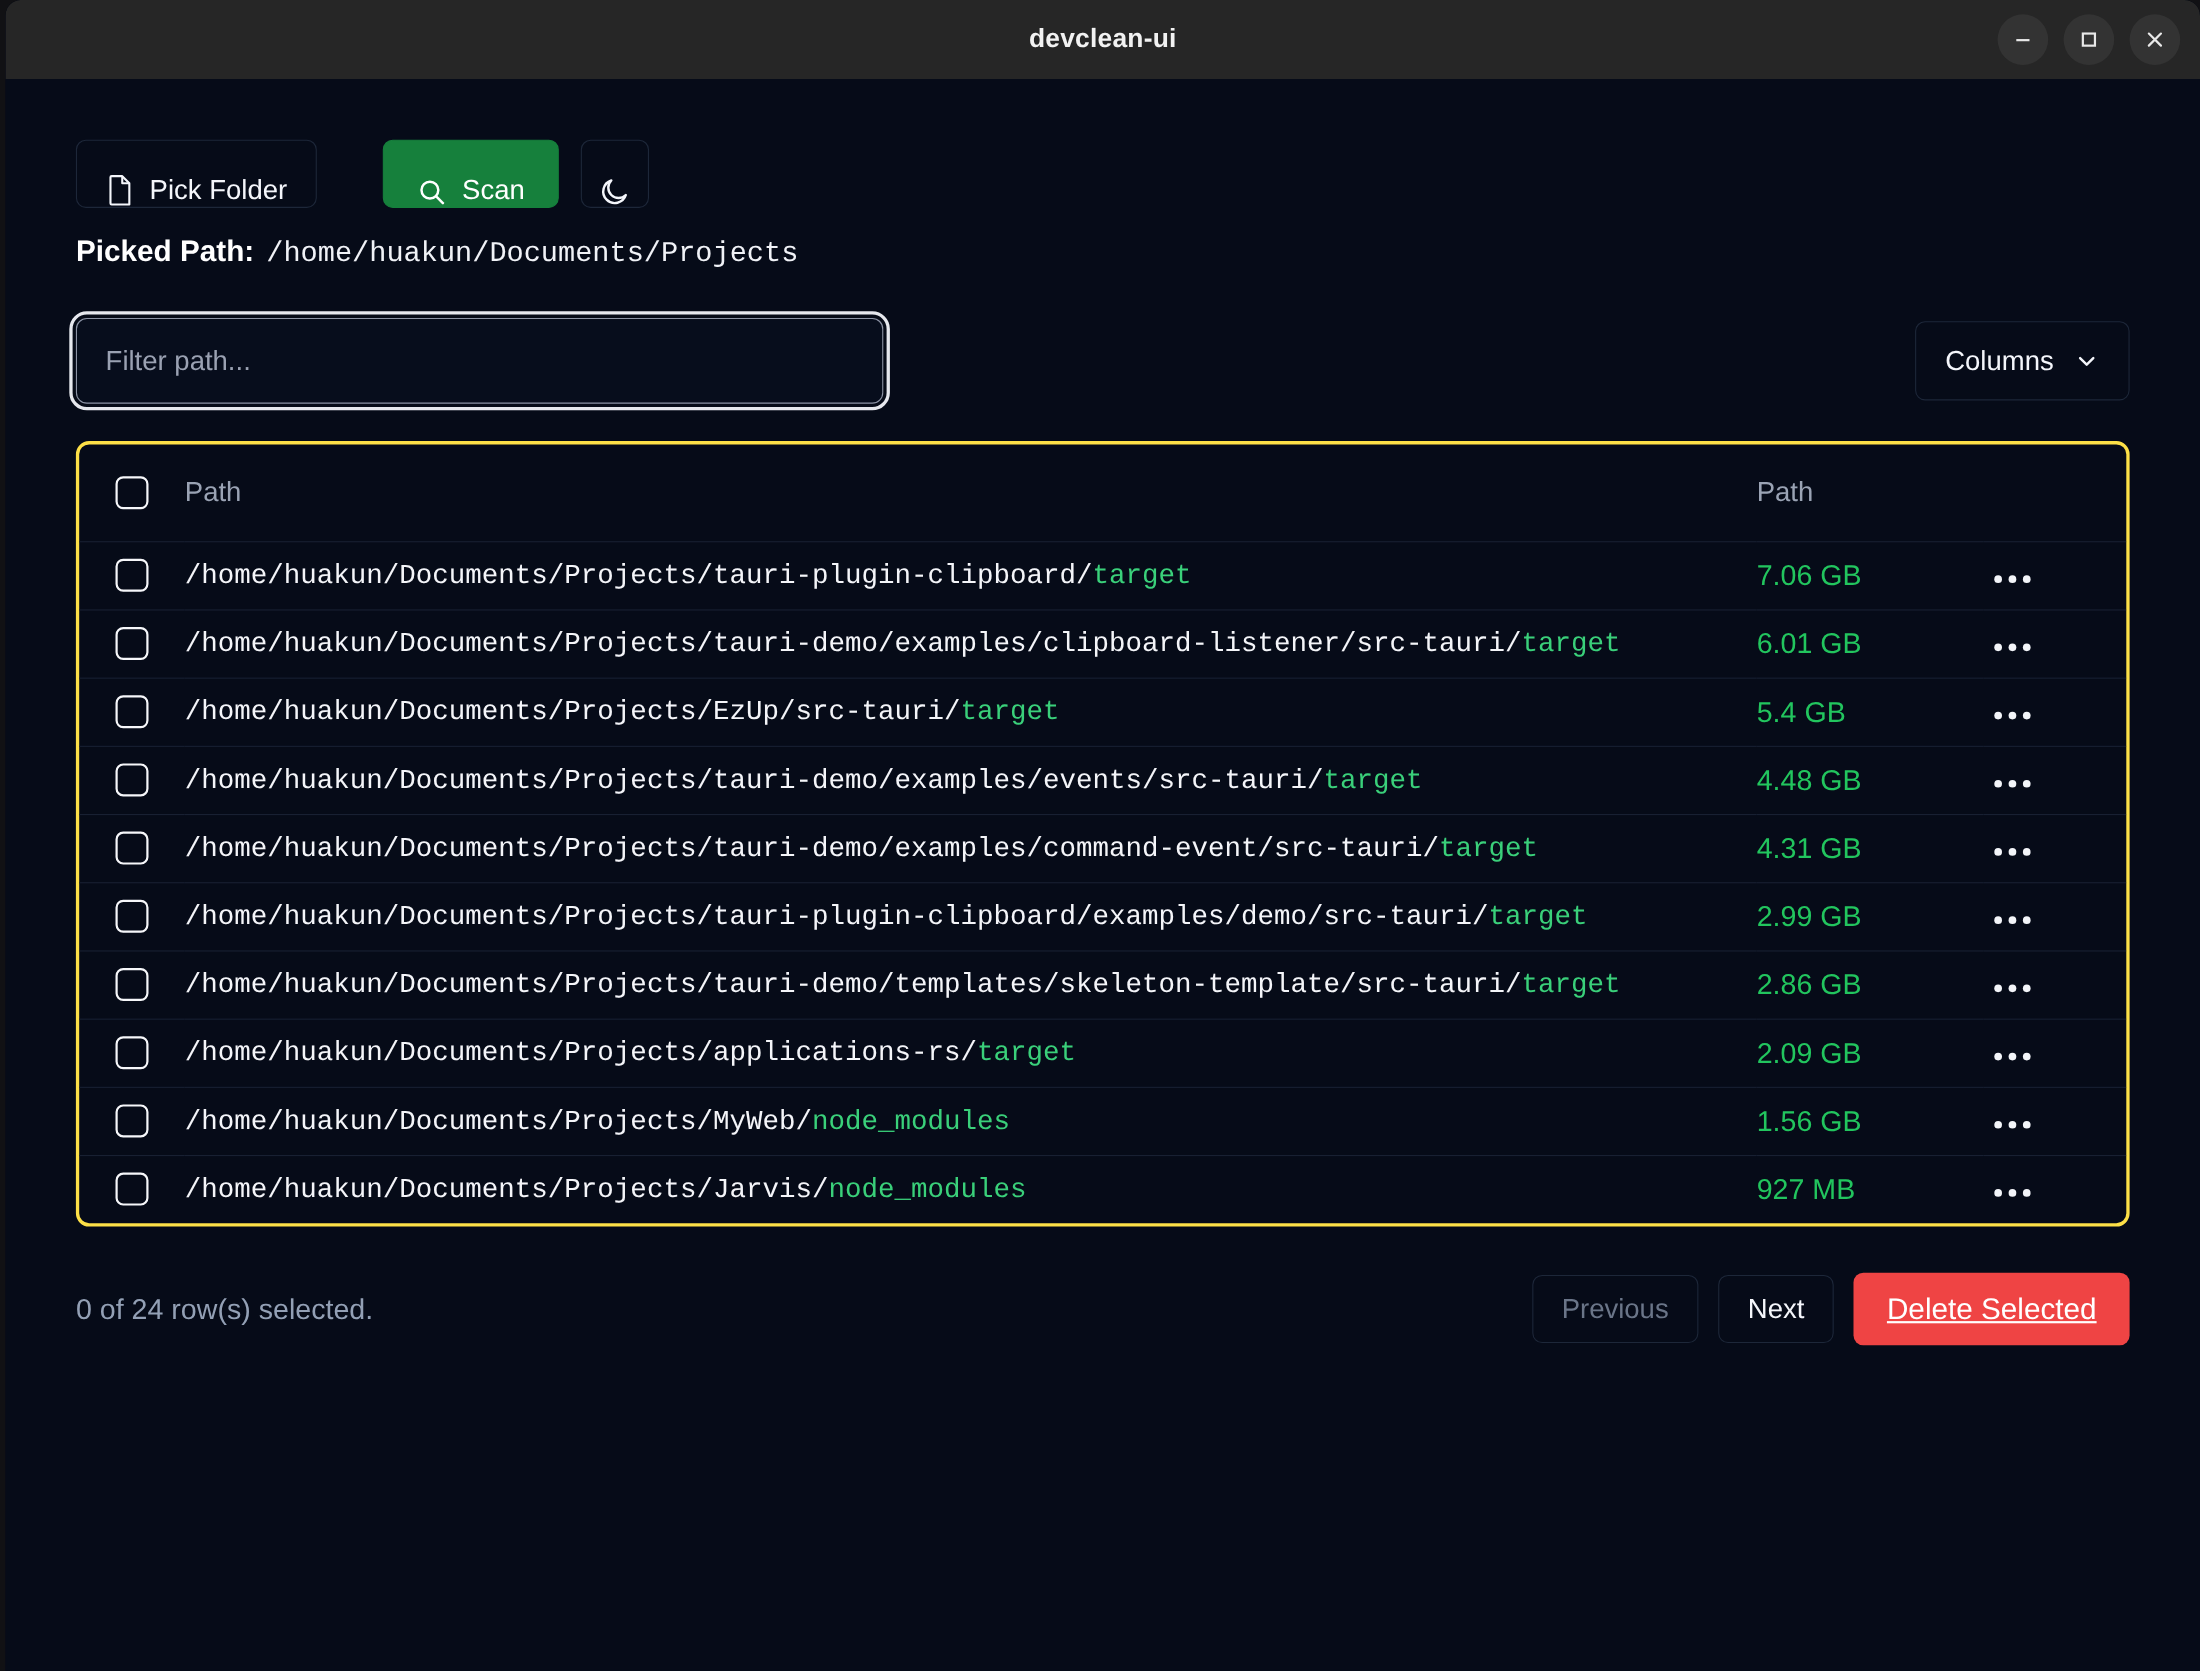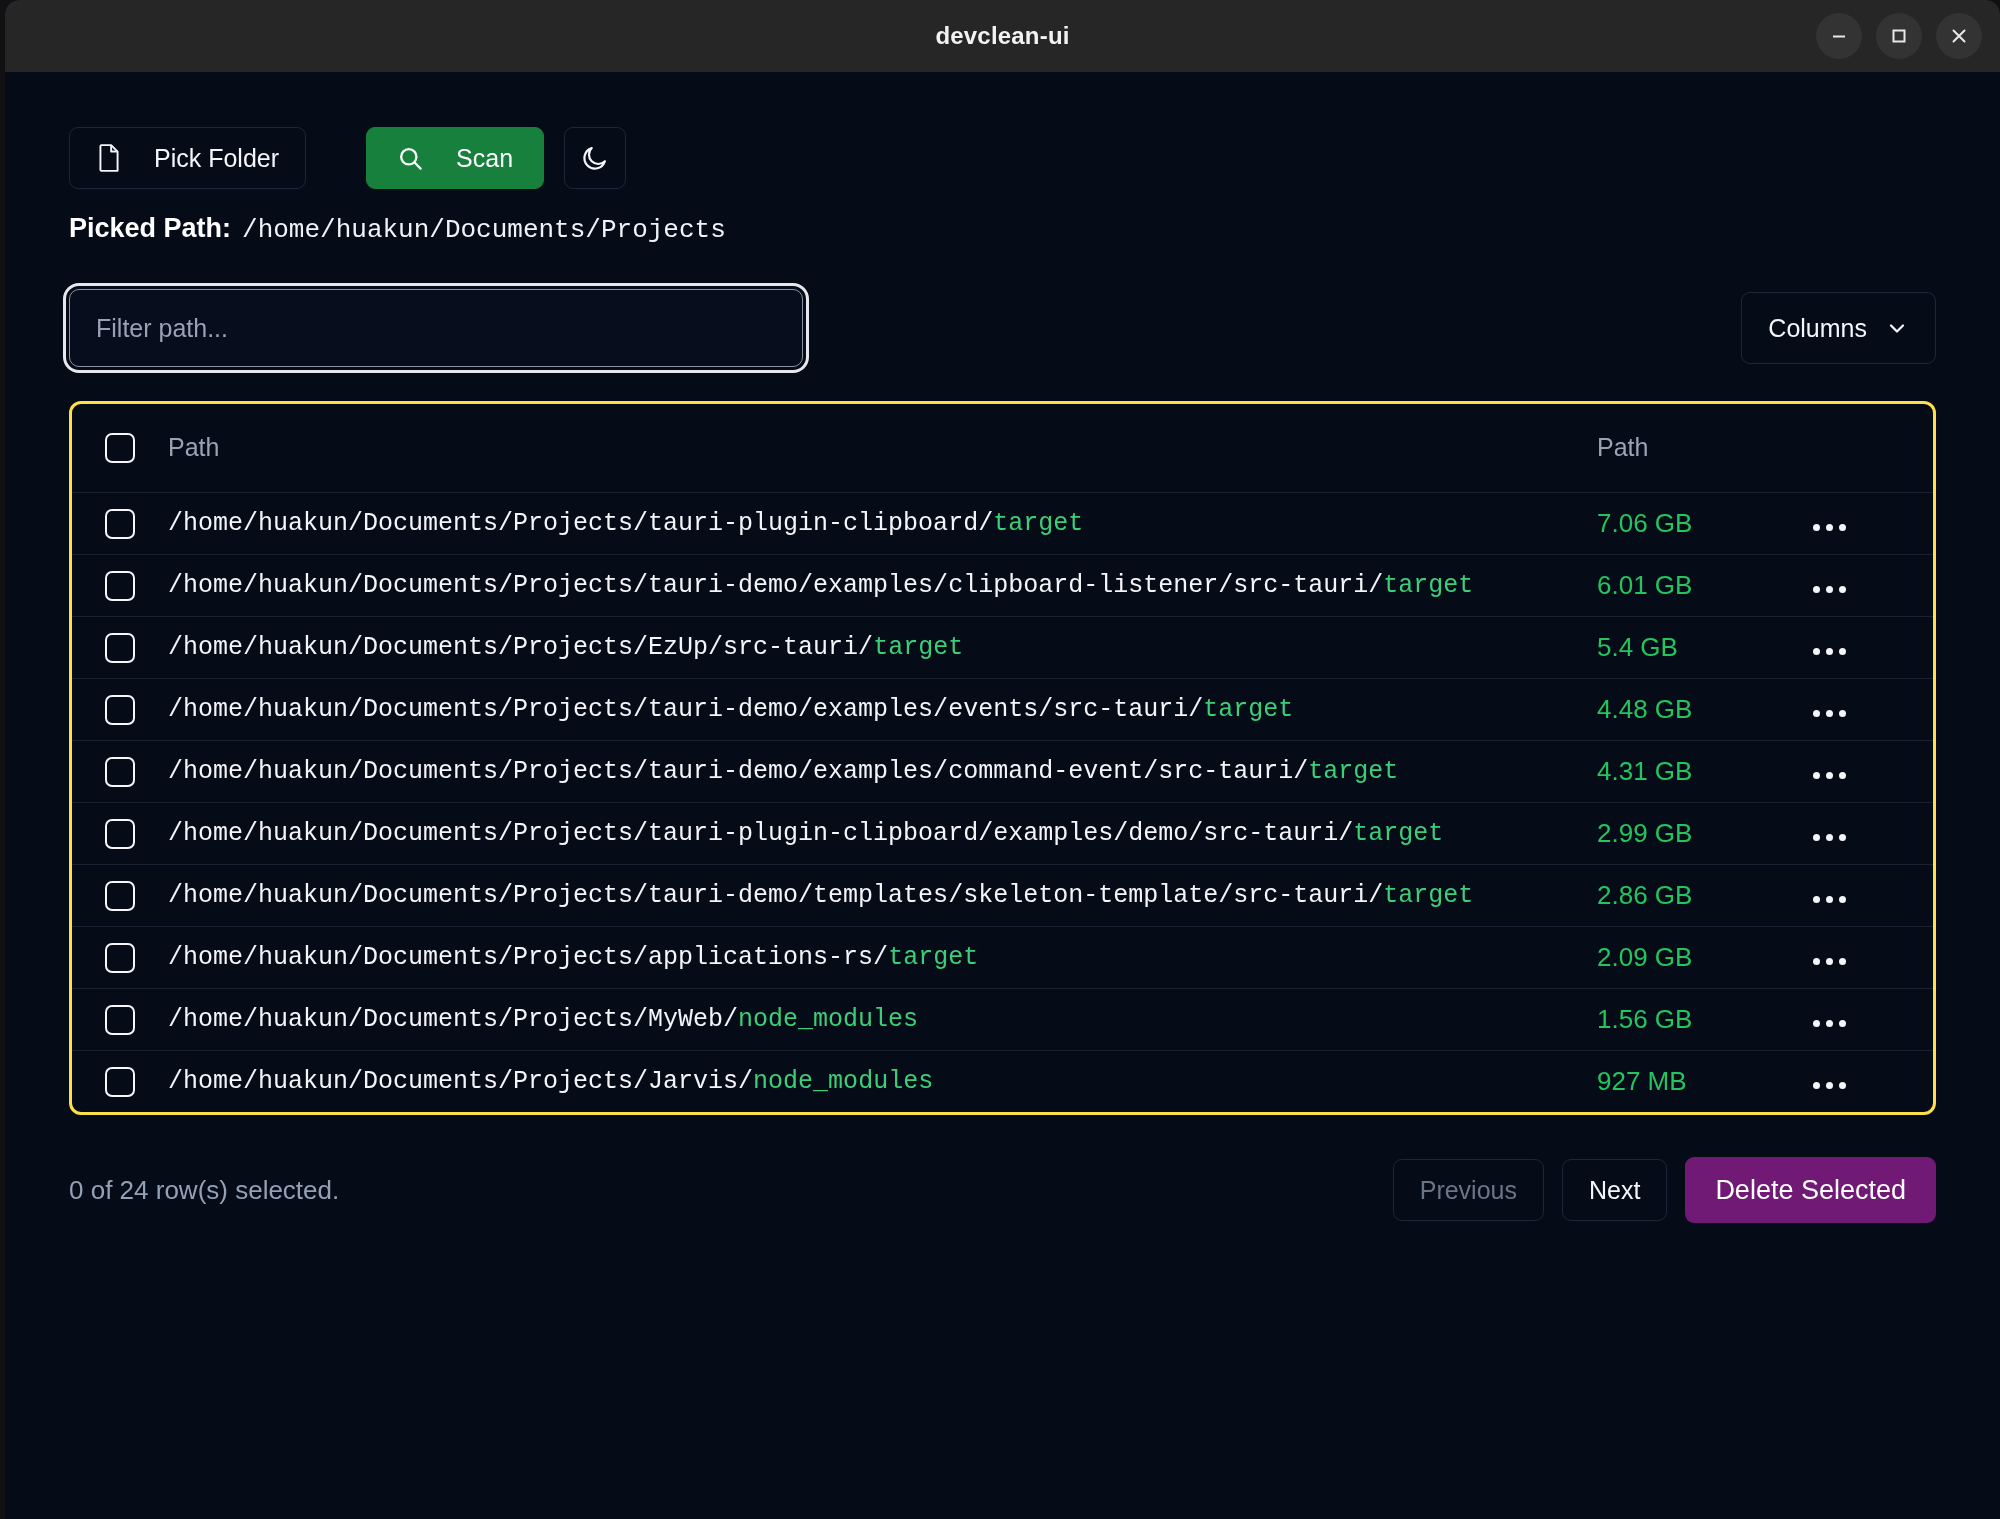--- a/index.html
+++ b/index.html
@@ -74,9 +74,9 @@
     height: 62px;
     border-radius: 9px;
     display: inline-flex;
-    align-items: center;
+    align-items: flex-end;
     justify-content: center;
-    gap: 32px;
+    gap: 14px;
     font-size: 25px;
     color: #f4f6fb;
     background: transparent;

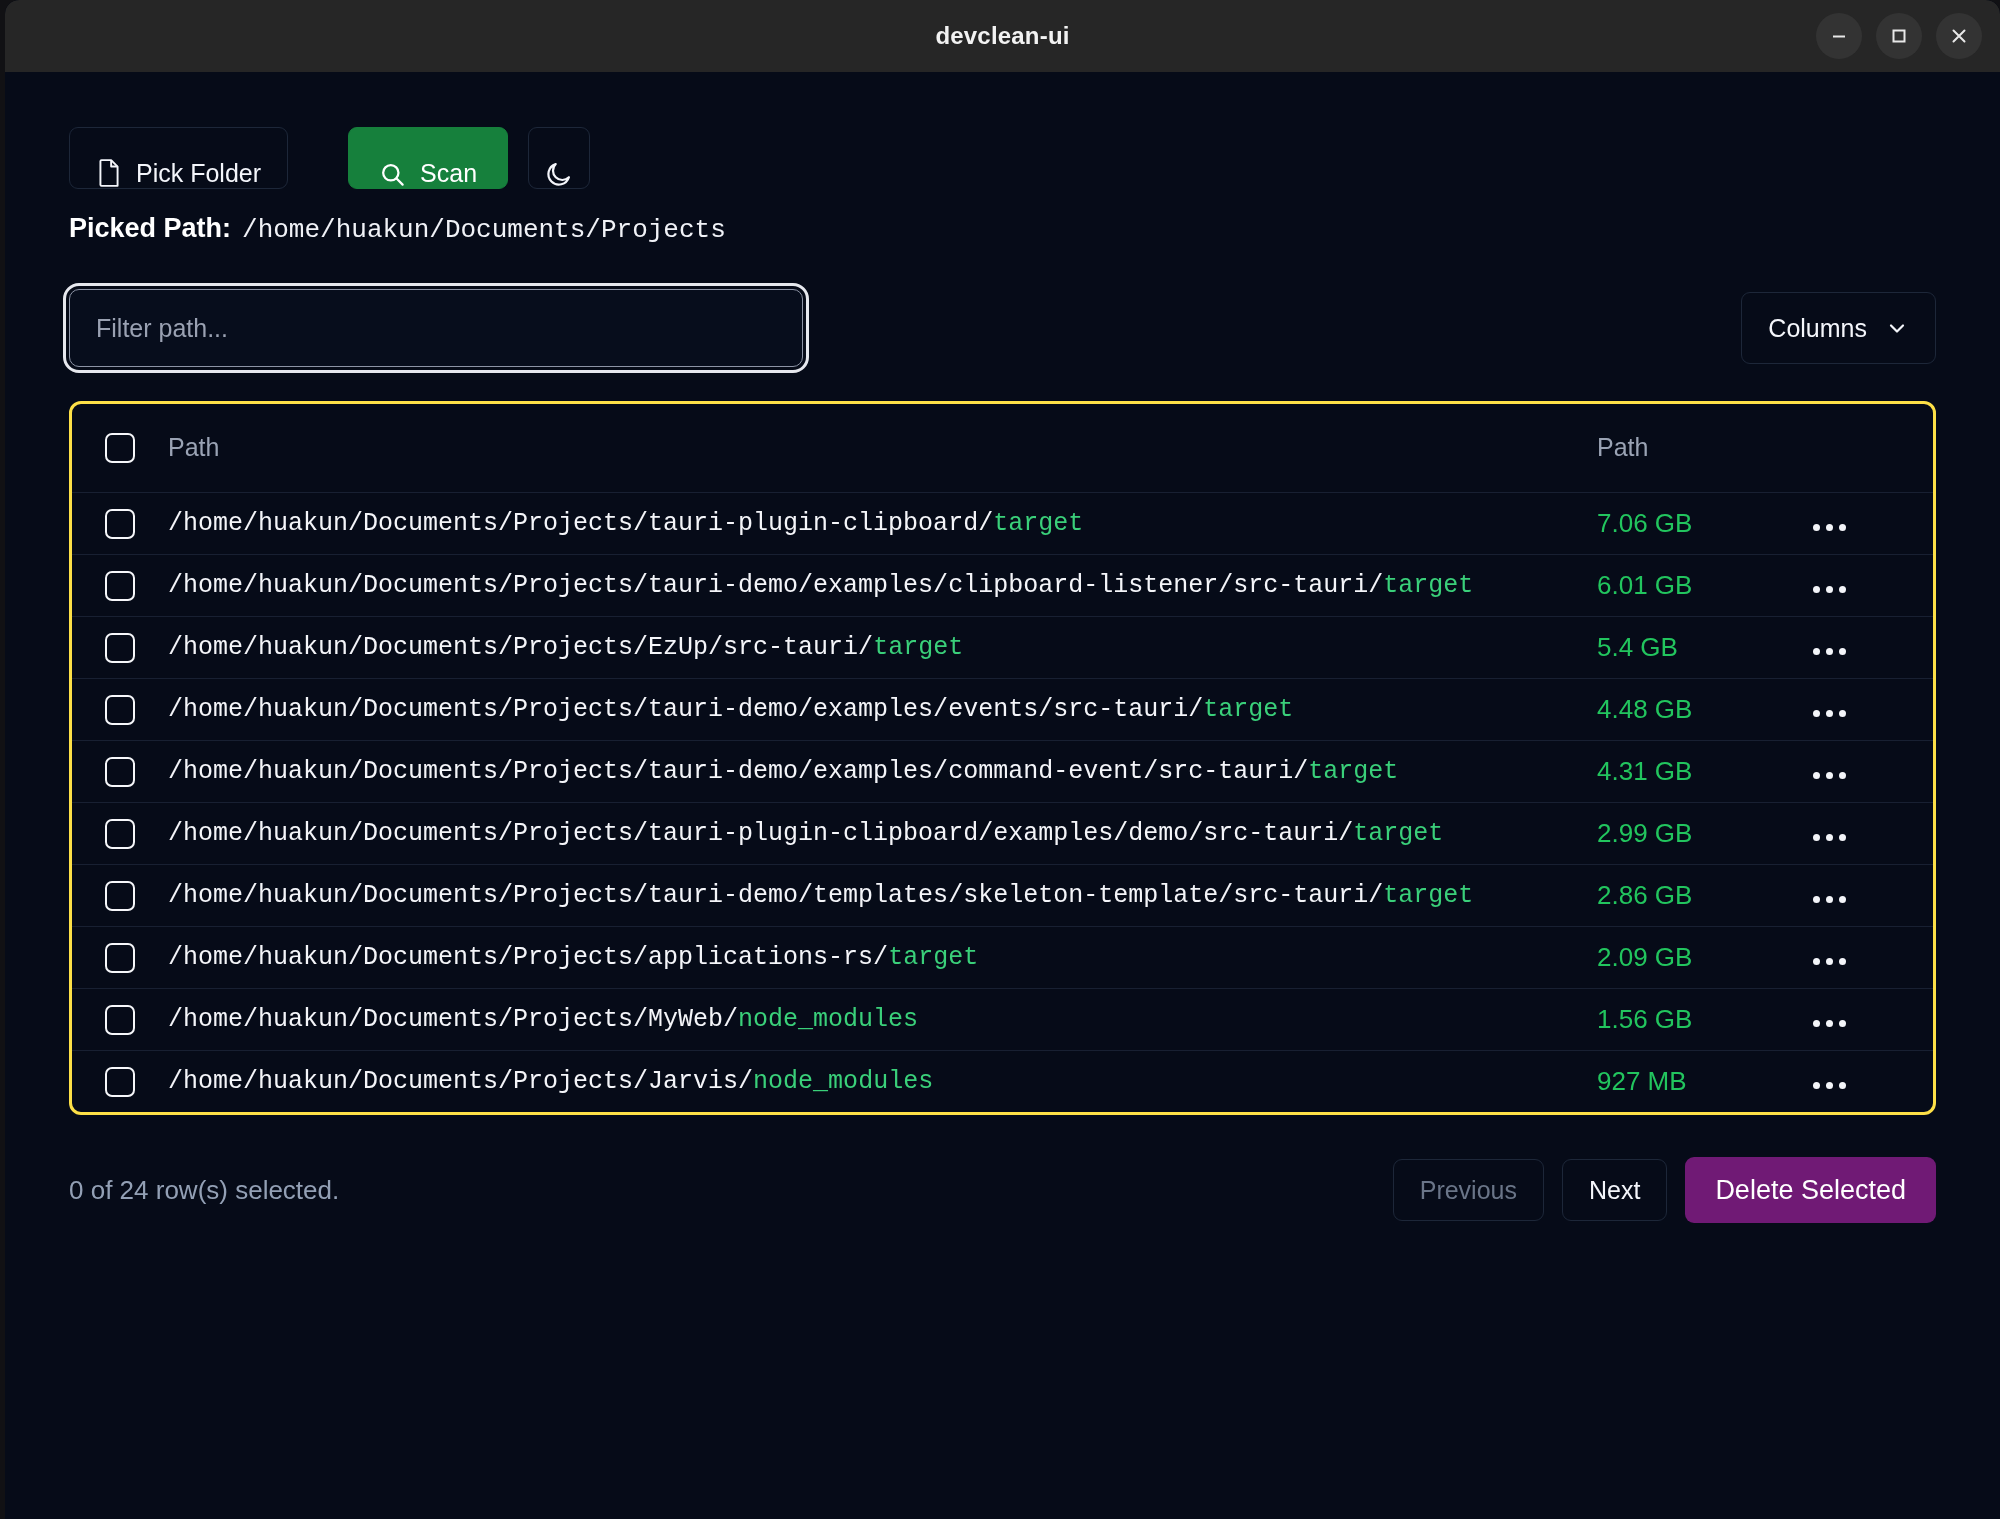--- a/index.html
+++ b/index.html
@@ -444,7 +444,7 @@
         <div class="foot-actions">
           <button class="btn-pager disabled">Previous</button>
           <button class="btn-pager">Next</button>
-          <button class="btn-danger" style="background: #701a75;">Delete Selected</button>
+          <button class="btn-danger" style="background: #ef4444; text-decoration: underline;">Delete Selected</button>
         </div>
       </div>
 

